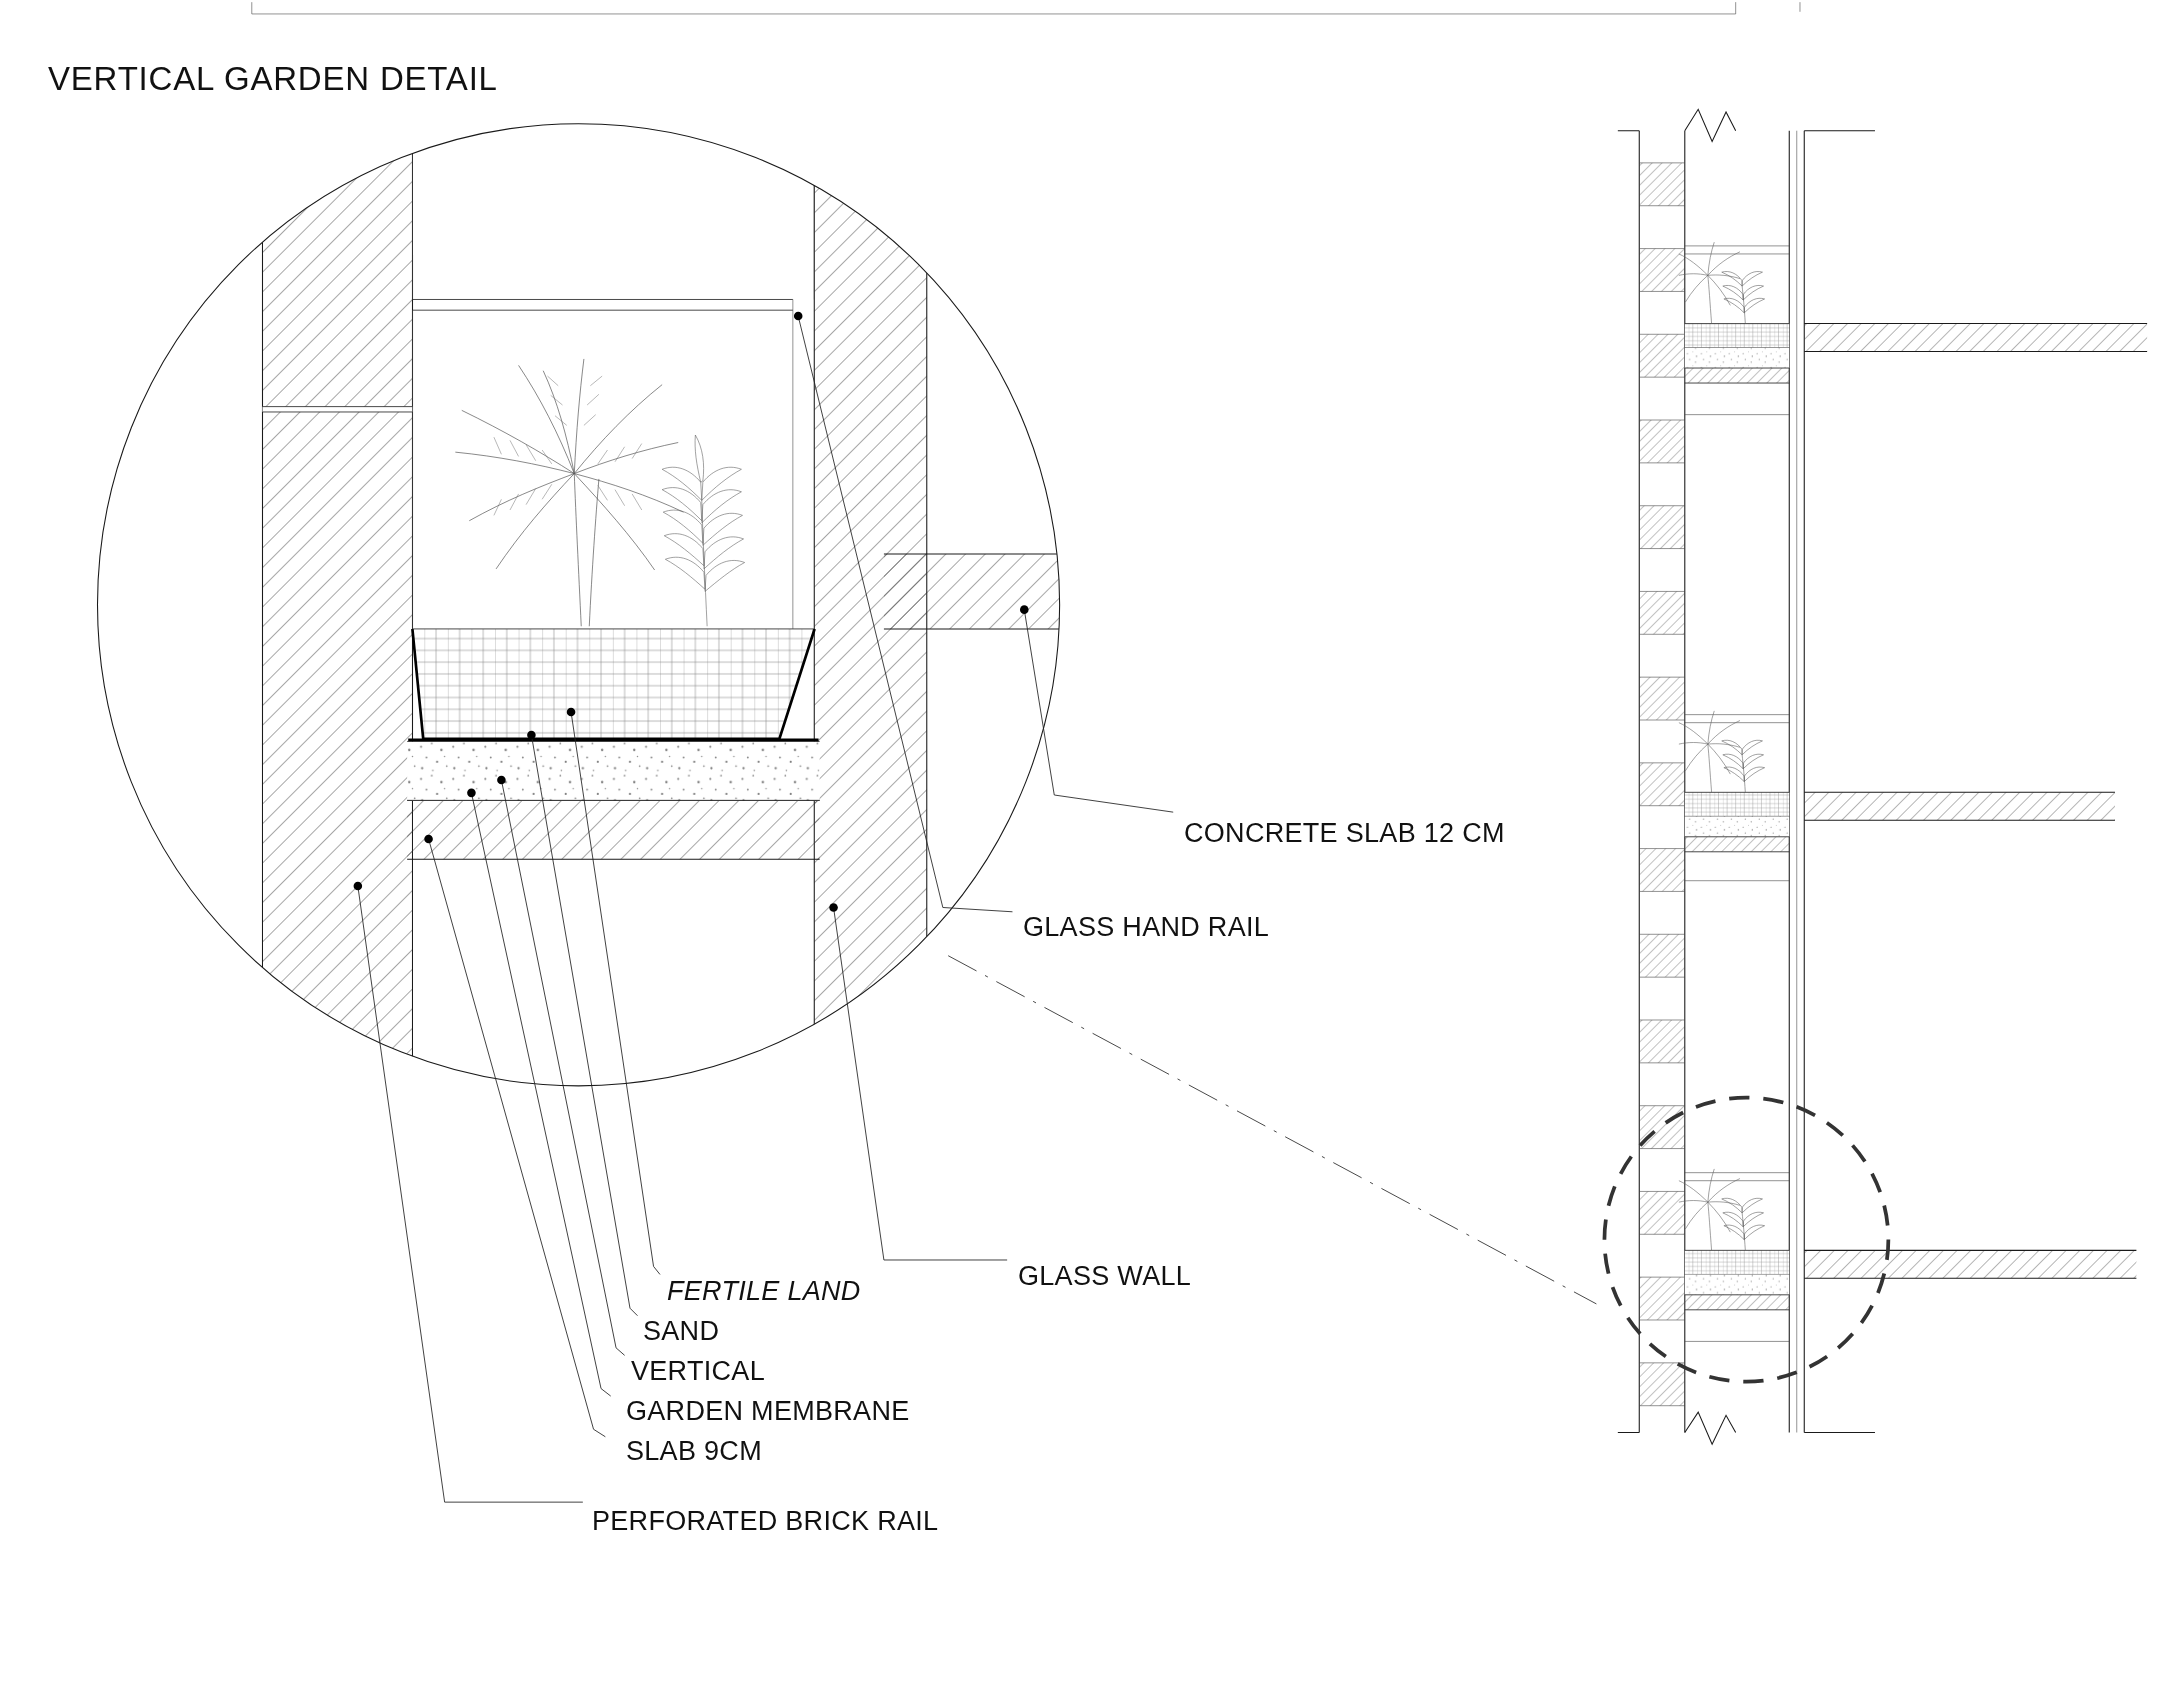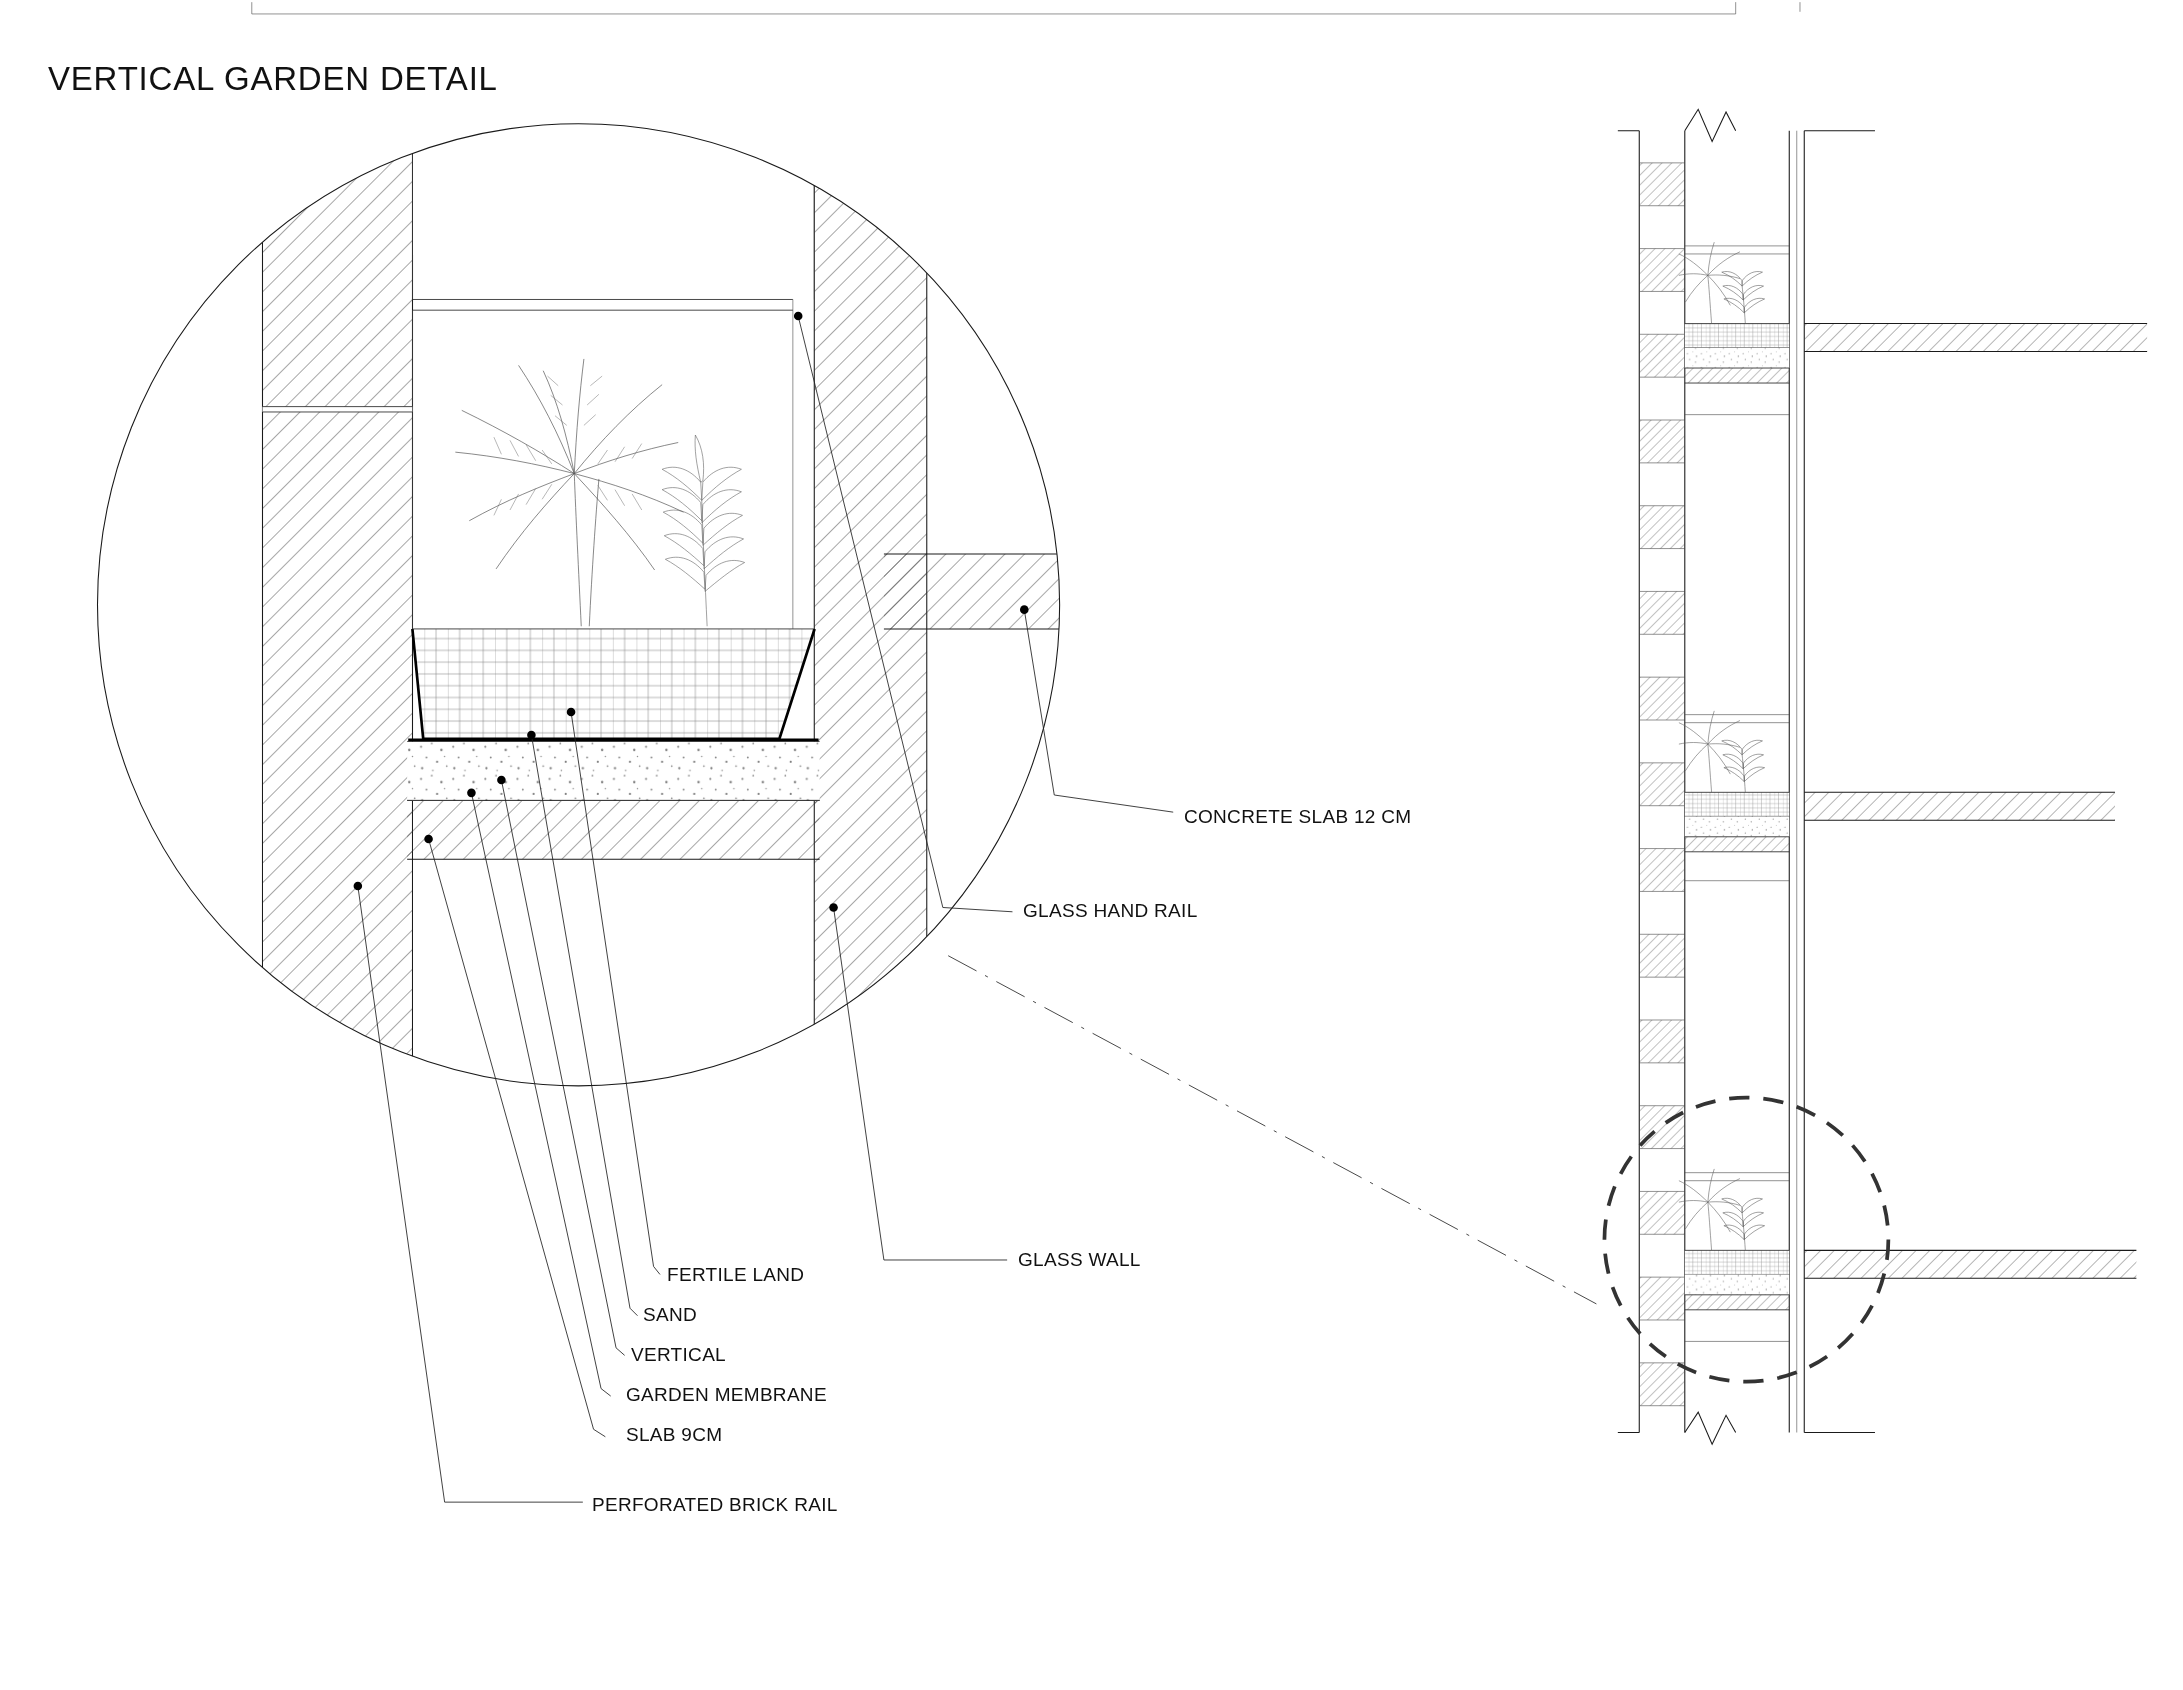--- a/index.html
+++ b/index.html
@@ -33,10 +33,11 @@
   }
   .label {
     position: absolute;
-    font-size: 19px;
+    font-size: 27px;
     letter-spacing: 0.3px;
     color: #111111;
     white-space: nowrap;
+    margin-top: 12px;
   }
   svg {
     position: absolute;

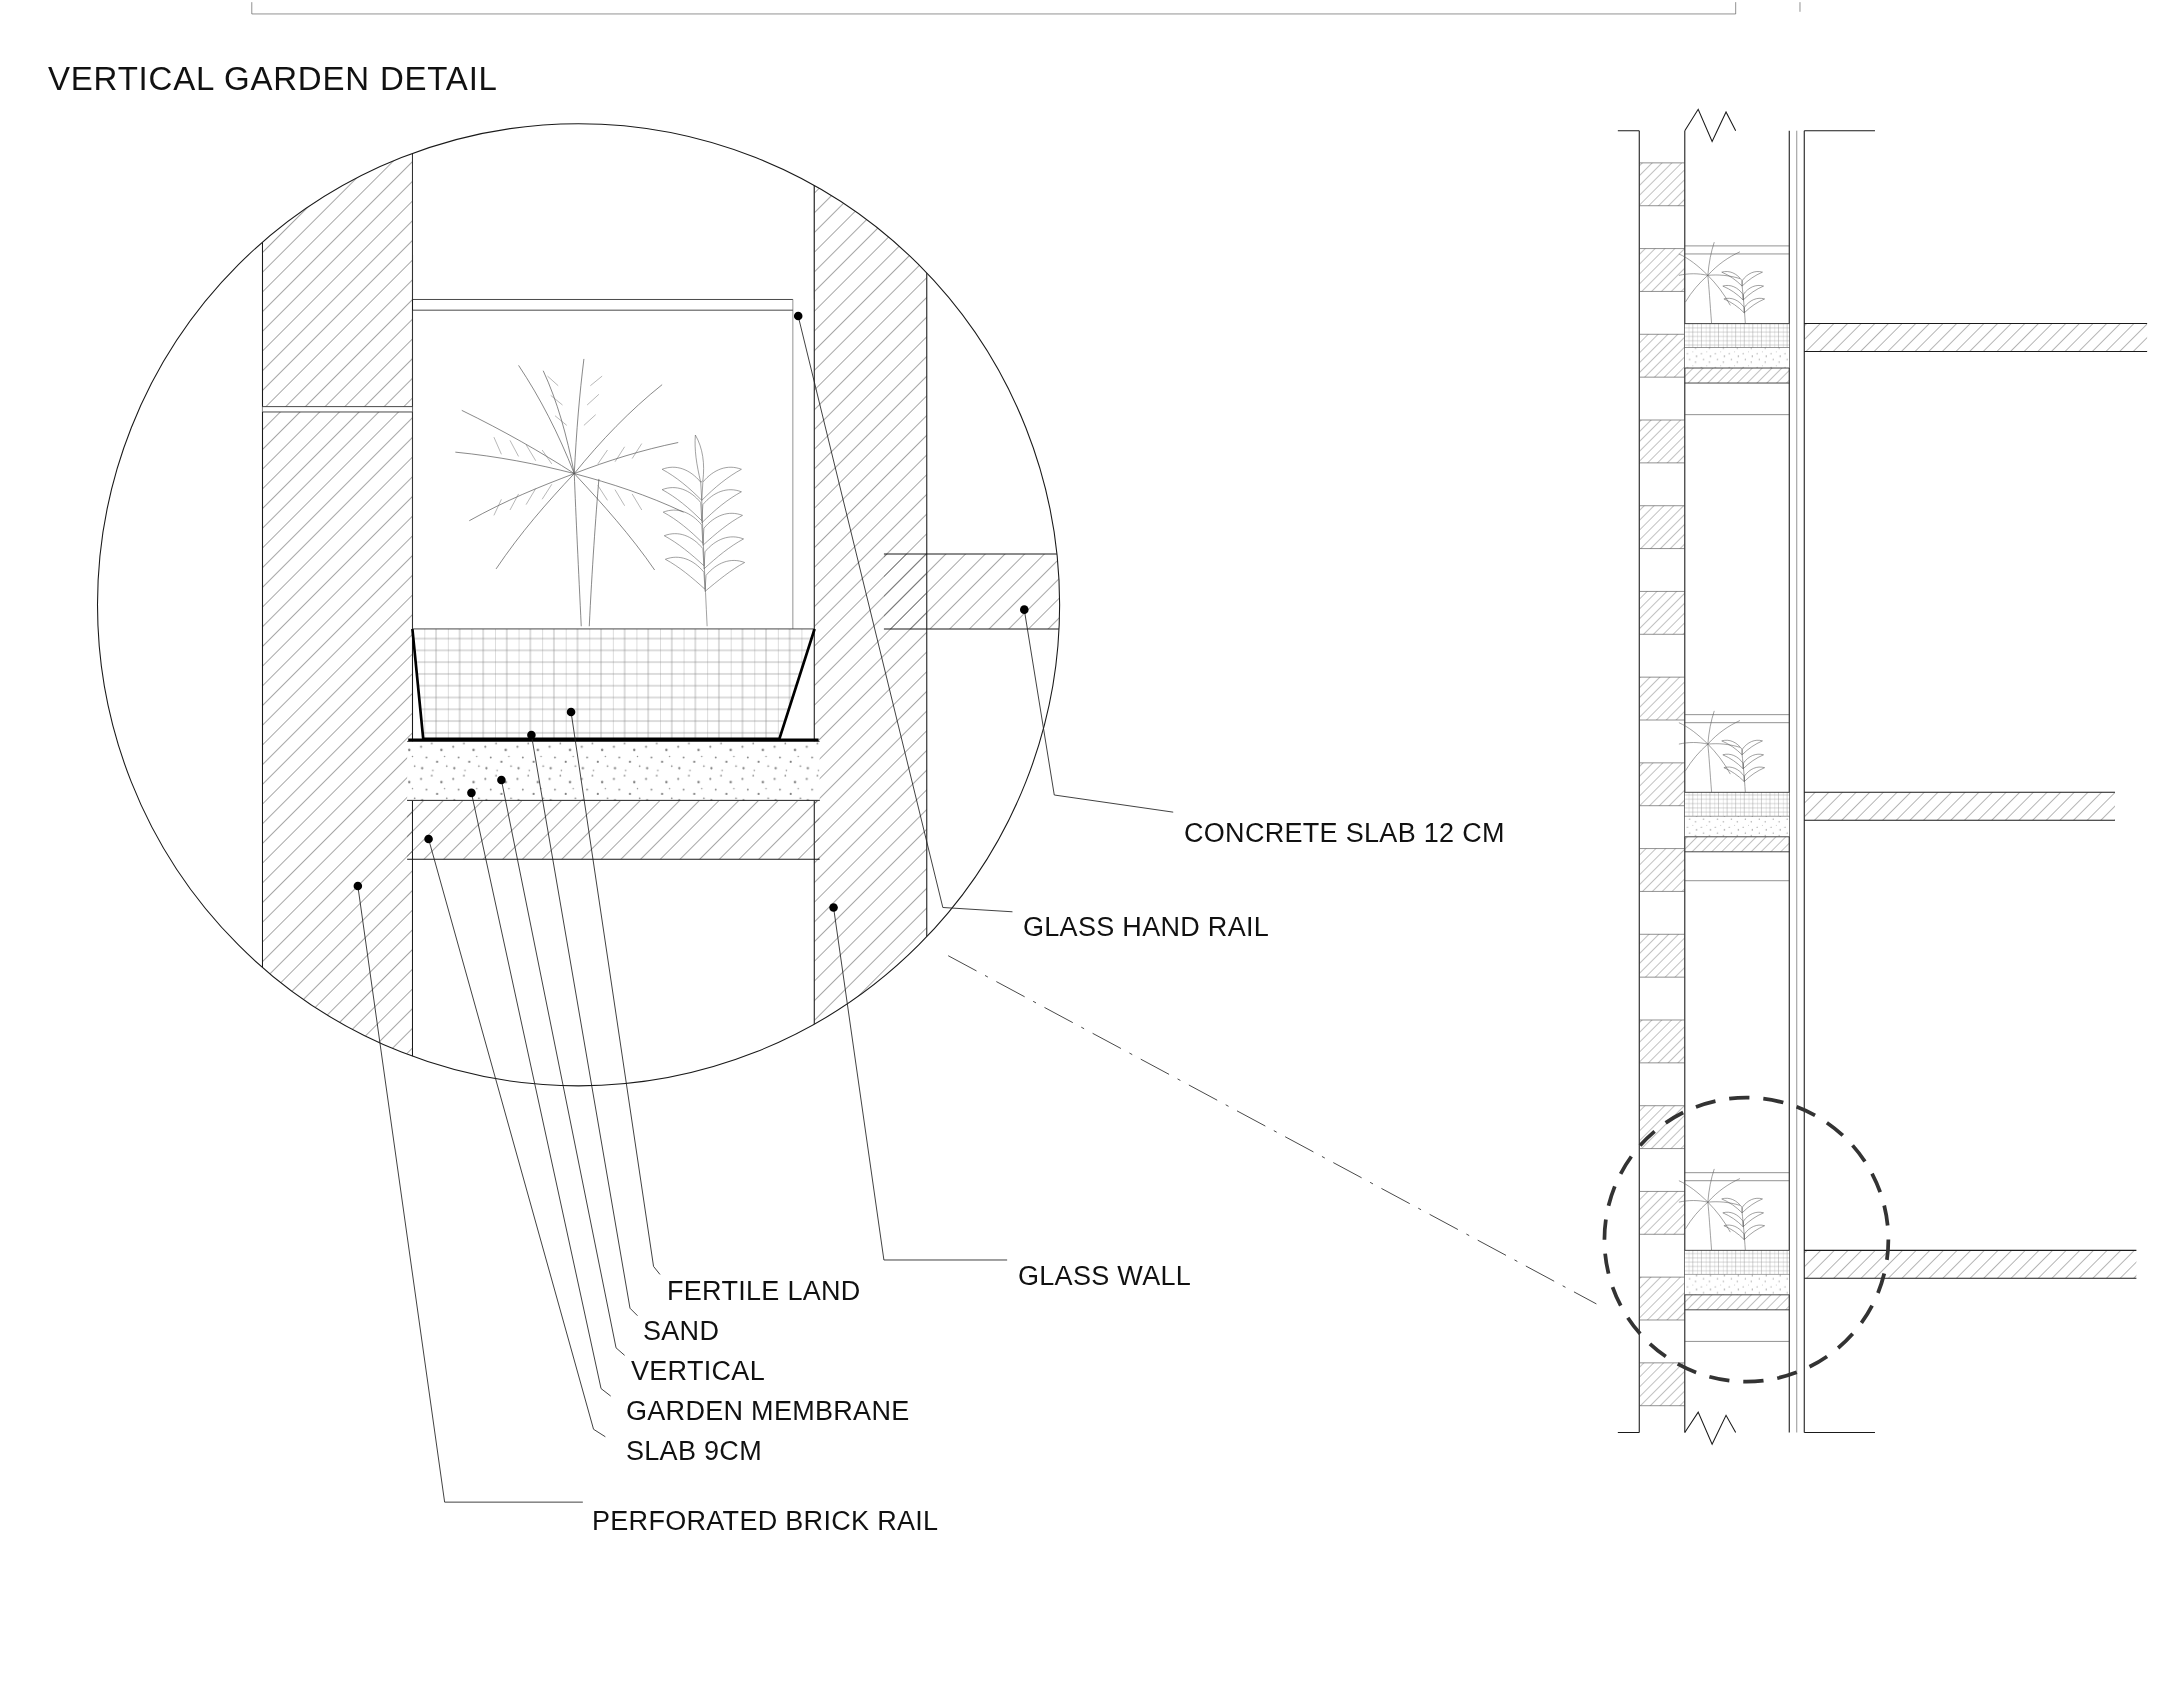--- a/index.html
+++ b/index.html
@@ -344,7 +344,7 @@
   <div class="label" style="left:1184px; top:804px;">CONCRETE SLAB 12 CM</div>
   <div class="label" style="left:1023px; top:898px;text-align:center;">GLASS HAND RAIL</div>
   <div class="label" style="left:1018px; top:1247px;">GLASS WALL</div>
-  <div class="label" style="left:667px; top:1262px;">FERTILE LAND</div>
+  <div class="label" style="left:667px; top:1262px;font-style:italic;">FERTILE LAND</div>
   <div class="label" style="left:643px; top:1302px;">SAND</div>
   <div class="label" style="left:631px; top:1342px;">VERTICAL</div>
   <div class="label" style="left:626px; top:1382px;">GARDEN MEMBRANE</div>

